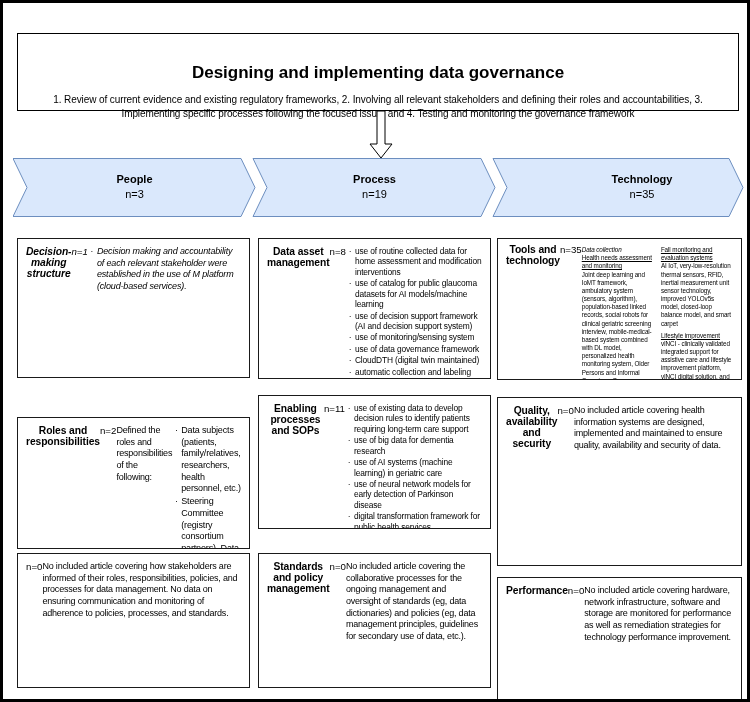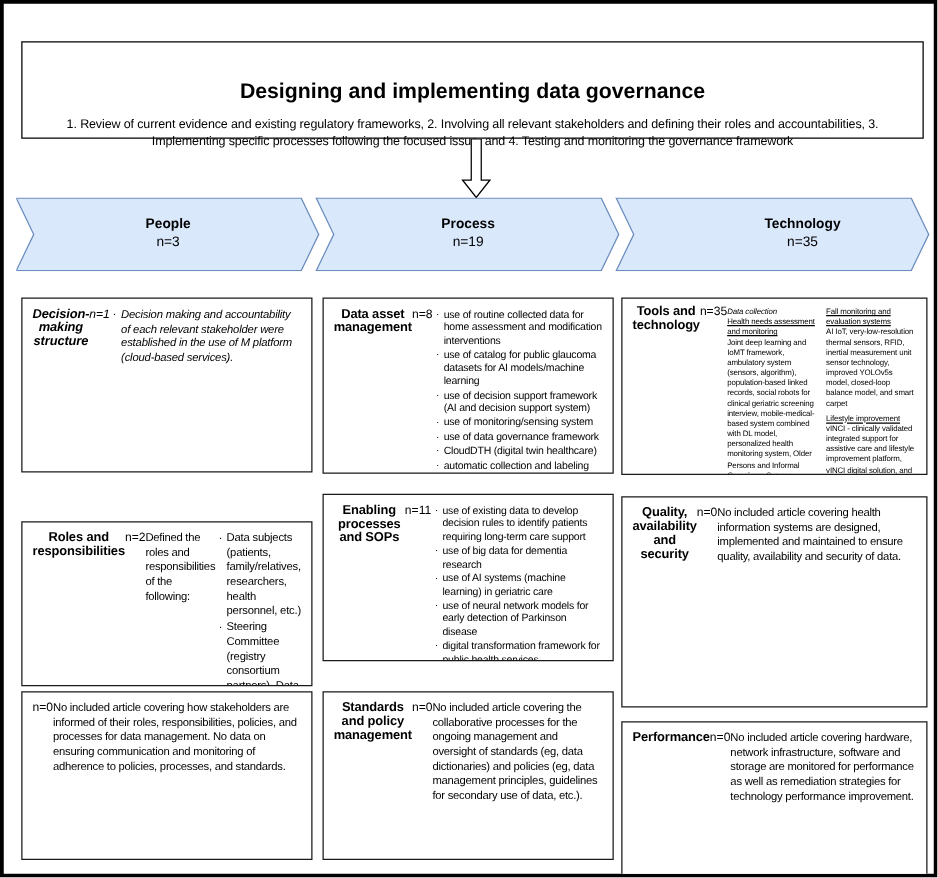--- a/index.html
+++ b/index.html
@@ -88,7 +88,7 @@
         <div>use of decision support framework (AI and decision support system)</div>
         <div>use of monitoring/sensing system</div>
         <div>use of data governance framework</div>
-        <div>CloudDTH (digital twin healthcare)</div>
+        <div>CloudDTH (digital twin maintained)</div>
         <div>automatic collection and labeling system (novel ADL algorithm)</div>
       </div>
   </div>

